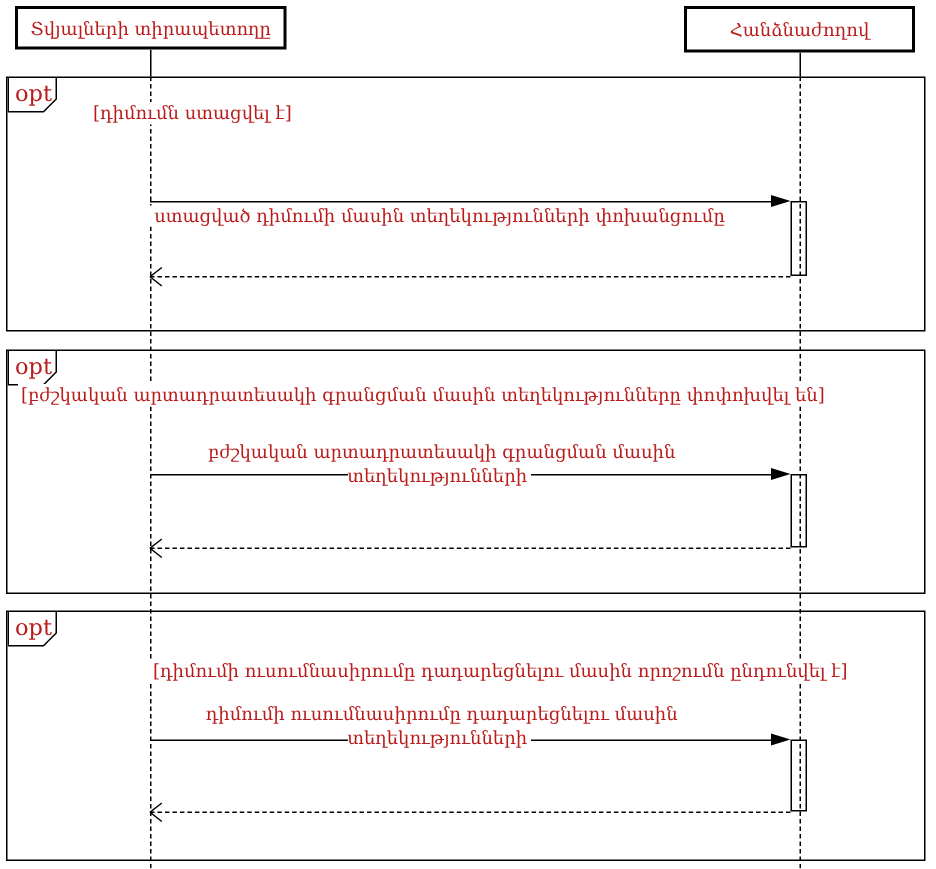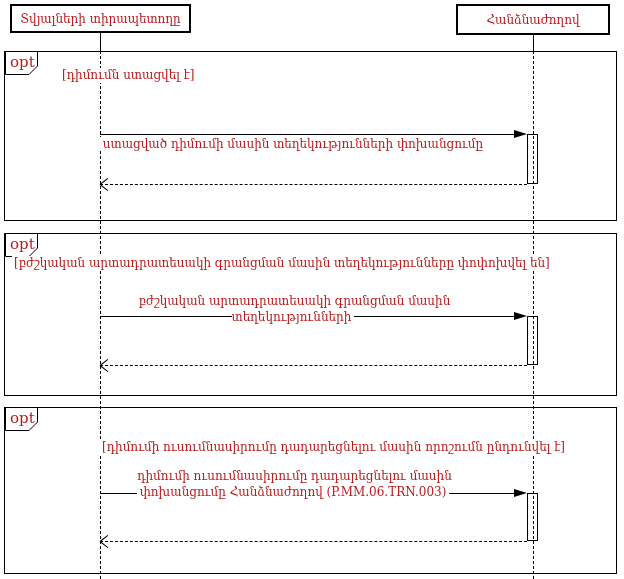--- a/index.html
+++ b/index.html
@@ -96,7 +96,6 @@
   <div class="hsolid" style="left:100px;top:493px;width:416px;"></div>
   <div class="msg" style="left:98px;top:468px;width:390px;">
     <div class="ln"><span>դիմումի ուսումնասիրումը դադարեցնելու մասին տեղեկությունների</span></div>
-    <div class="ln"><span>փոխանցումը Հանձնաժողով (P.MM.06.TRN.003)</span></div>
   </div>
   <div class="arrowhead" style="left:514px;top:489px;"></div>
   <div class="activation" style="left:527px;top:493px;height:46px;"></div>

